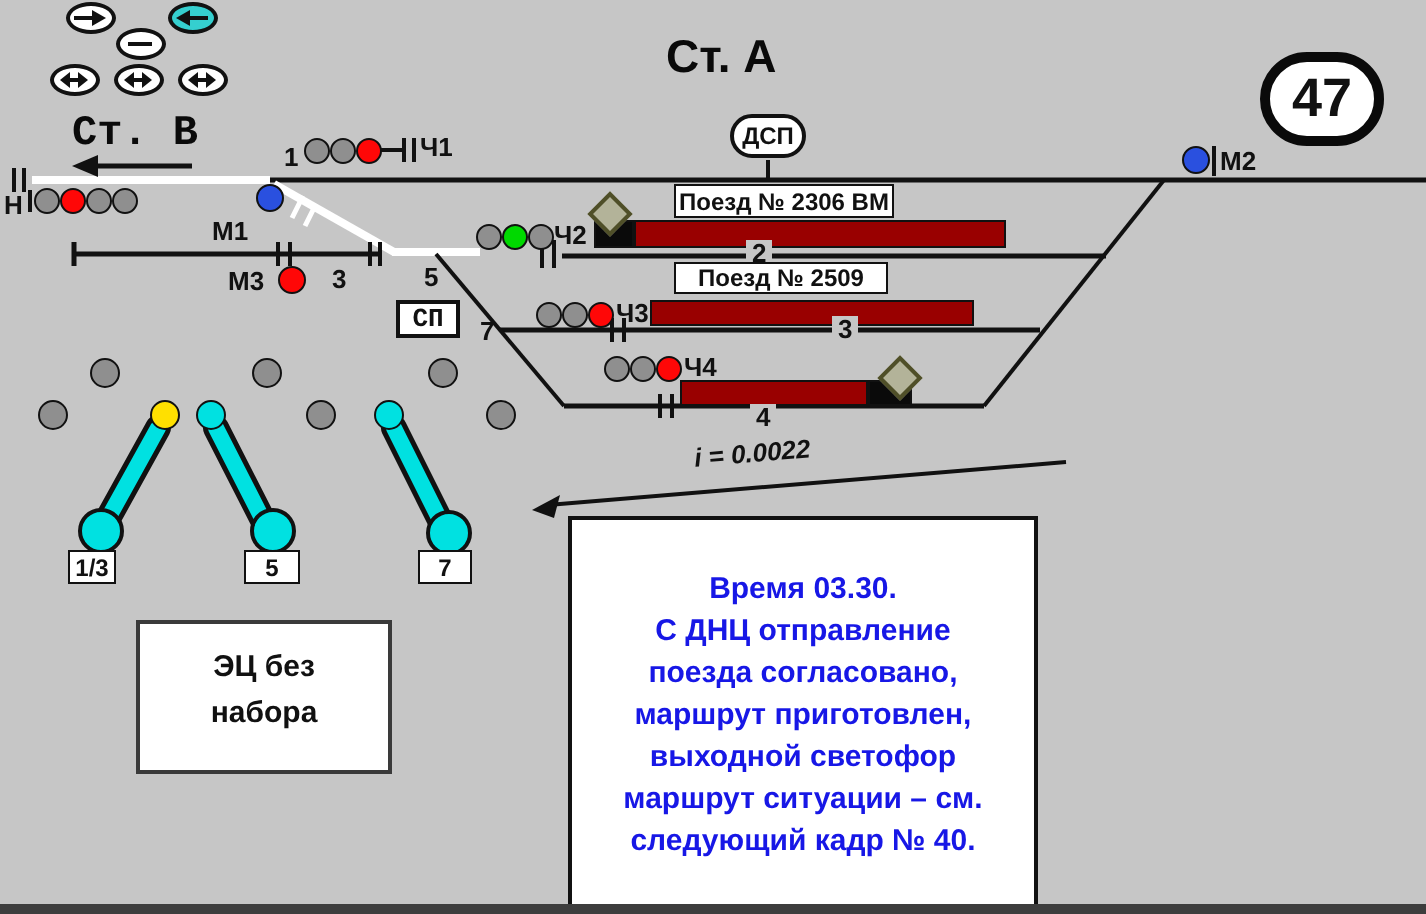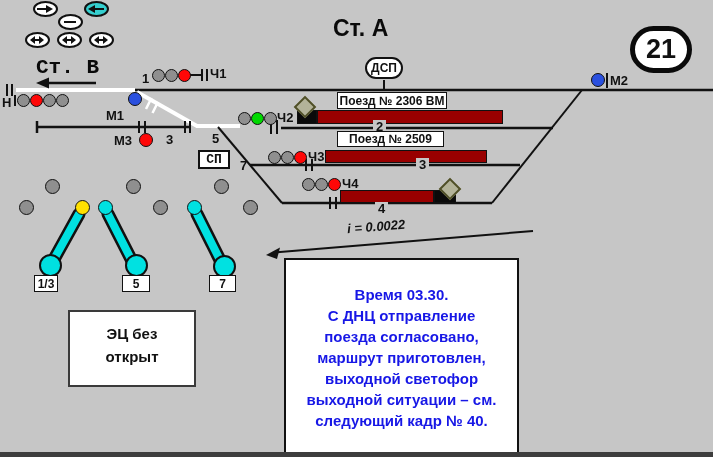--- a/index.html
+++ b/index.html
@@ -132,7 +132,7 @@
 
   <div class="title" style="left:333px;top:15px;font-size:23px;">Ст. А</div>
   <div class="title" style="left:36px;top:56px;font-size:21px;font-family:Liberation Mono, monospace;">Ст. В</div>
-  <div class="wbox" id="frame-badge">21</div>
+  <div class="wbox" id="frame-badge">47</div>
 
   <div class="wbox" style="left:365px;top:57px;width:34px;height:18px;font-size:12px;border-radius:11px;">ДСП</div>
   <div class="wbox" style="left:198px;top:150px;width:28px;height:15px;font-size:13px;font-family:Liberation Mono, monospace;">СП</div>

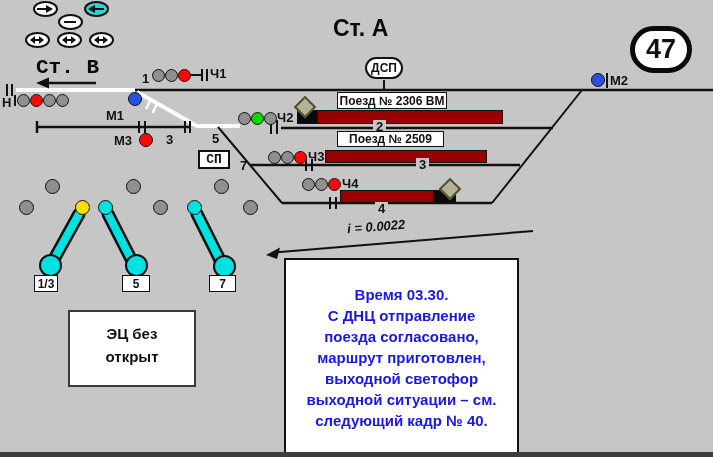--- a/index.html
+++ b/index.html
@@ -213,7 +213,7 @@
 
   <div class="wbox" id="ec-box">
     <div>ЭЦ без</div>
-    <div>открыт</div>
+    <div>набора</div>
   </div>
 
   <div class="wbox" id="info-box">

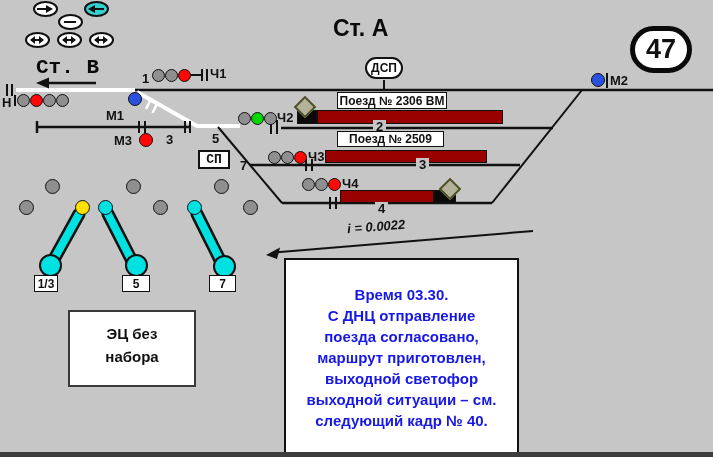--- a/index.html
+++ b/index.html
@@ -222,7 +222,7 @@
     <div>поезда согласовано,</div>
     <div>маршрут приготовлен,</div>
     <div>выходной светофор</div>
-    <div>выходной ситуации – см.</div>
+    <div>маршрут ситуации – см.</div>
     <div>следующий кадр № 40.</div>
   </div>
 

